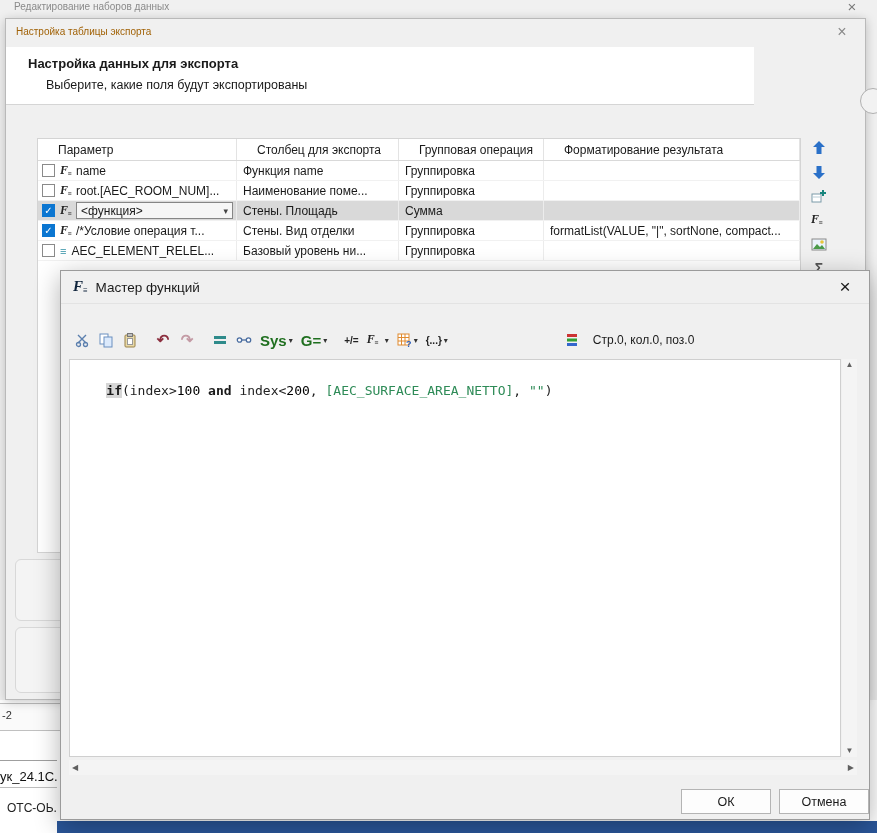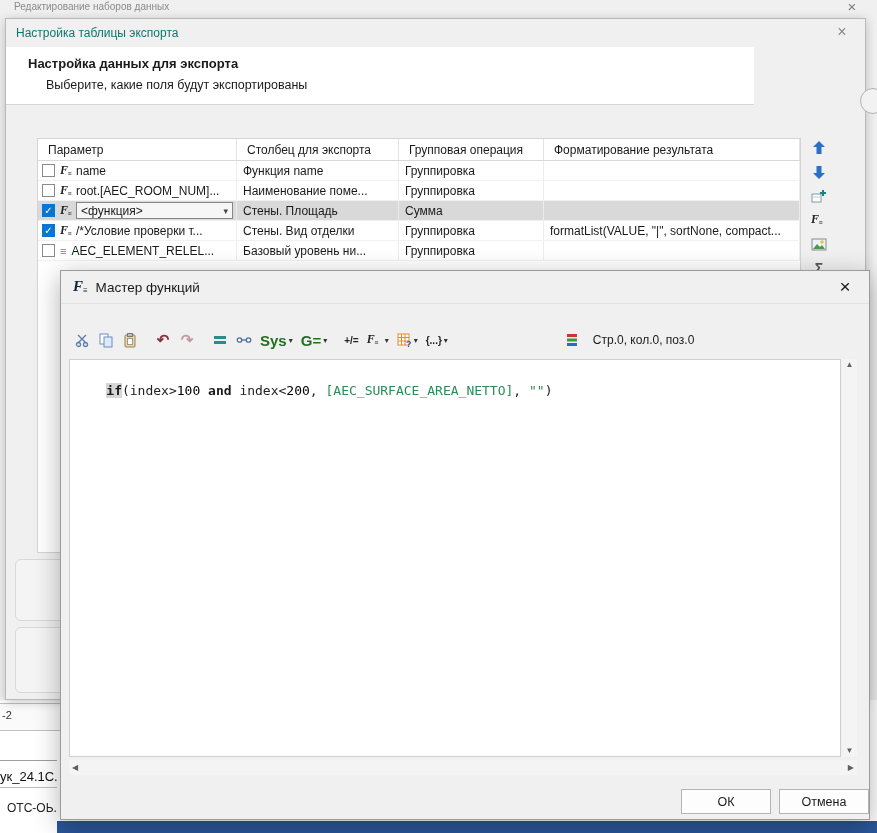--- a/index.html
+++ b/index.html
@@ -45,7 +45,7 @@
     background: #f0f0f0; border: 1px solid #b9b9b9;
     box-shadow: 0 2px 10px rgba(0,0,0,0.22); z-index: 2;
   }
-  #export-title { position: absolute; left: 10px; top: 7px; font-size: 12px; color: #0f766e; white-space: nowrap; }
+  #export-title { position: absolute; left: 10px; top: 7px; font-size: 10px; color: #a16207; white-space: nowrap; }
   #export-close { position: absolute; right: 12px; top: 4px; font-size: 16px; color: #8a8a8a; width: 22px; text-align: center; }
   #export-header {
     position: absolute; left: 0; top: 28px; width: 748px; height: 58px;

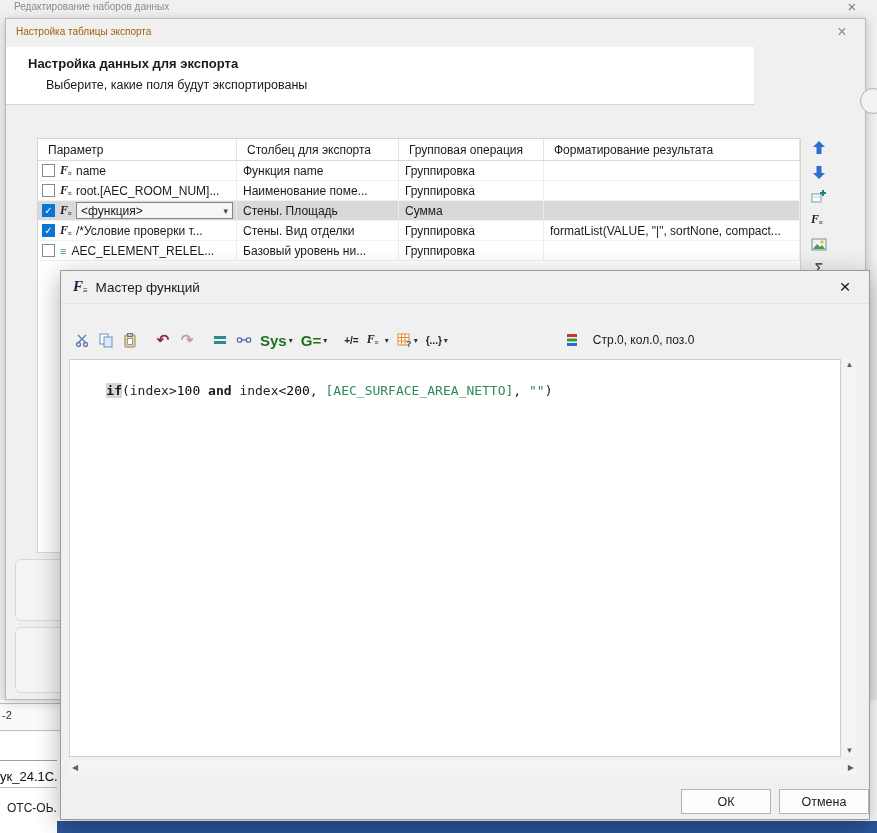--- a/index.html
+++ b/index.html
@@ -60,7 +60,7 @@
     background: #ffffff; border: 1px solid #d4d4d4; overflow: hidden;
   }
   .thead { display: flex; height: 22px; border-bottom: 1px solid #d9d9d9; }
-  .th { font-size: 12px; padding: 4px 0 0 10px; border-right: 1px solid #e3e3e3; white-space: nowrap; overflow: hidden; }
+  .th { font-size: 12px; padding: 4px 0 0 20px; border-right: 1px solid #e3e3e3; white-space: nowrap; overflow: hidden; }
   .col0 { width: 199px; } .col1 { width: 162px; } .col2 { width: 145px; } .col3 { flex: 1; }
   .trow { display: flex; height: 20px; border-bottom: 1px solid #f1f1f1; font-size: 12px; align-items: stretch; }
   .trow.selected { background: #d9d9d9; }

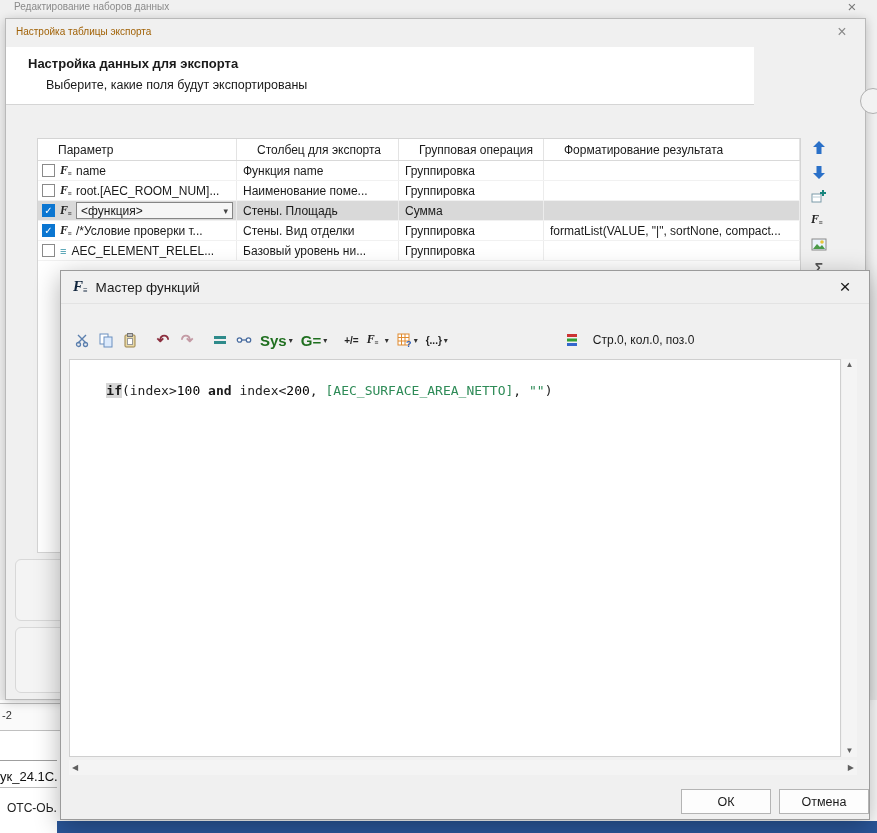--- a/index.html
+++ b/index.html
@@ -230,7 +230,7 @@
           <div class="td col0">
             <span class="cb checked">✓</span>
             <span class="fxico">F<small>≡</small></span>
-            <span class="ptext">/*Условие проверки т...</span>
+            <span class="ptext">/*Условие операция т...</span>
           </div>
           <div class="td col1">Стены. Вид отделки</div>
           <div class="td col2">Группировка</div>

